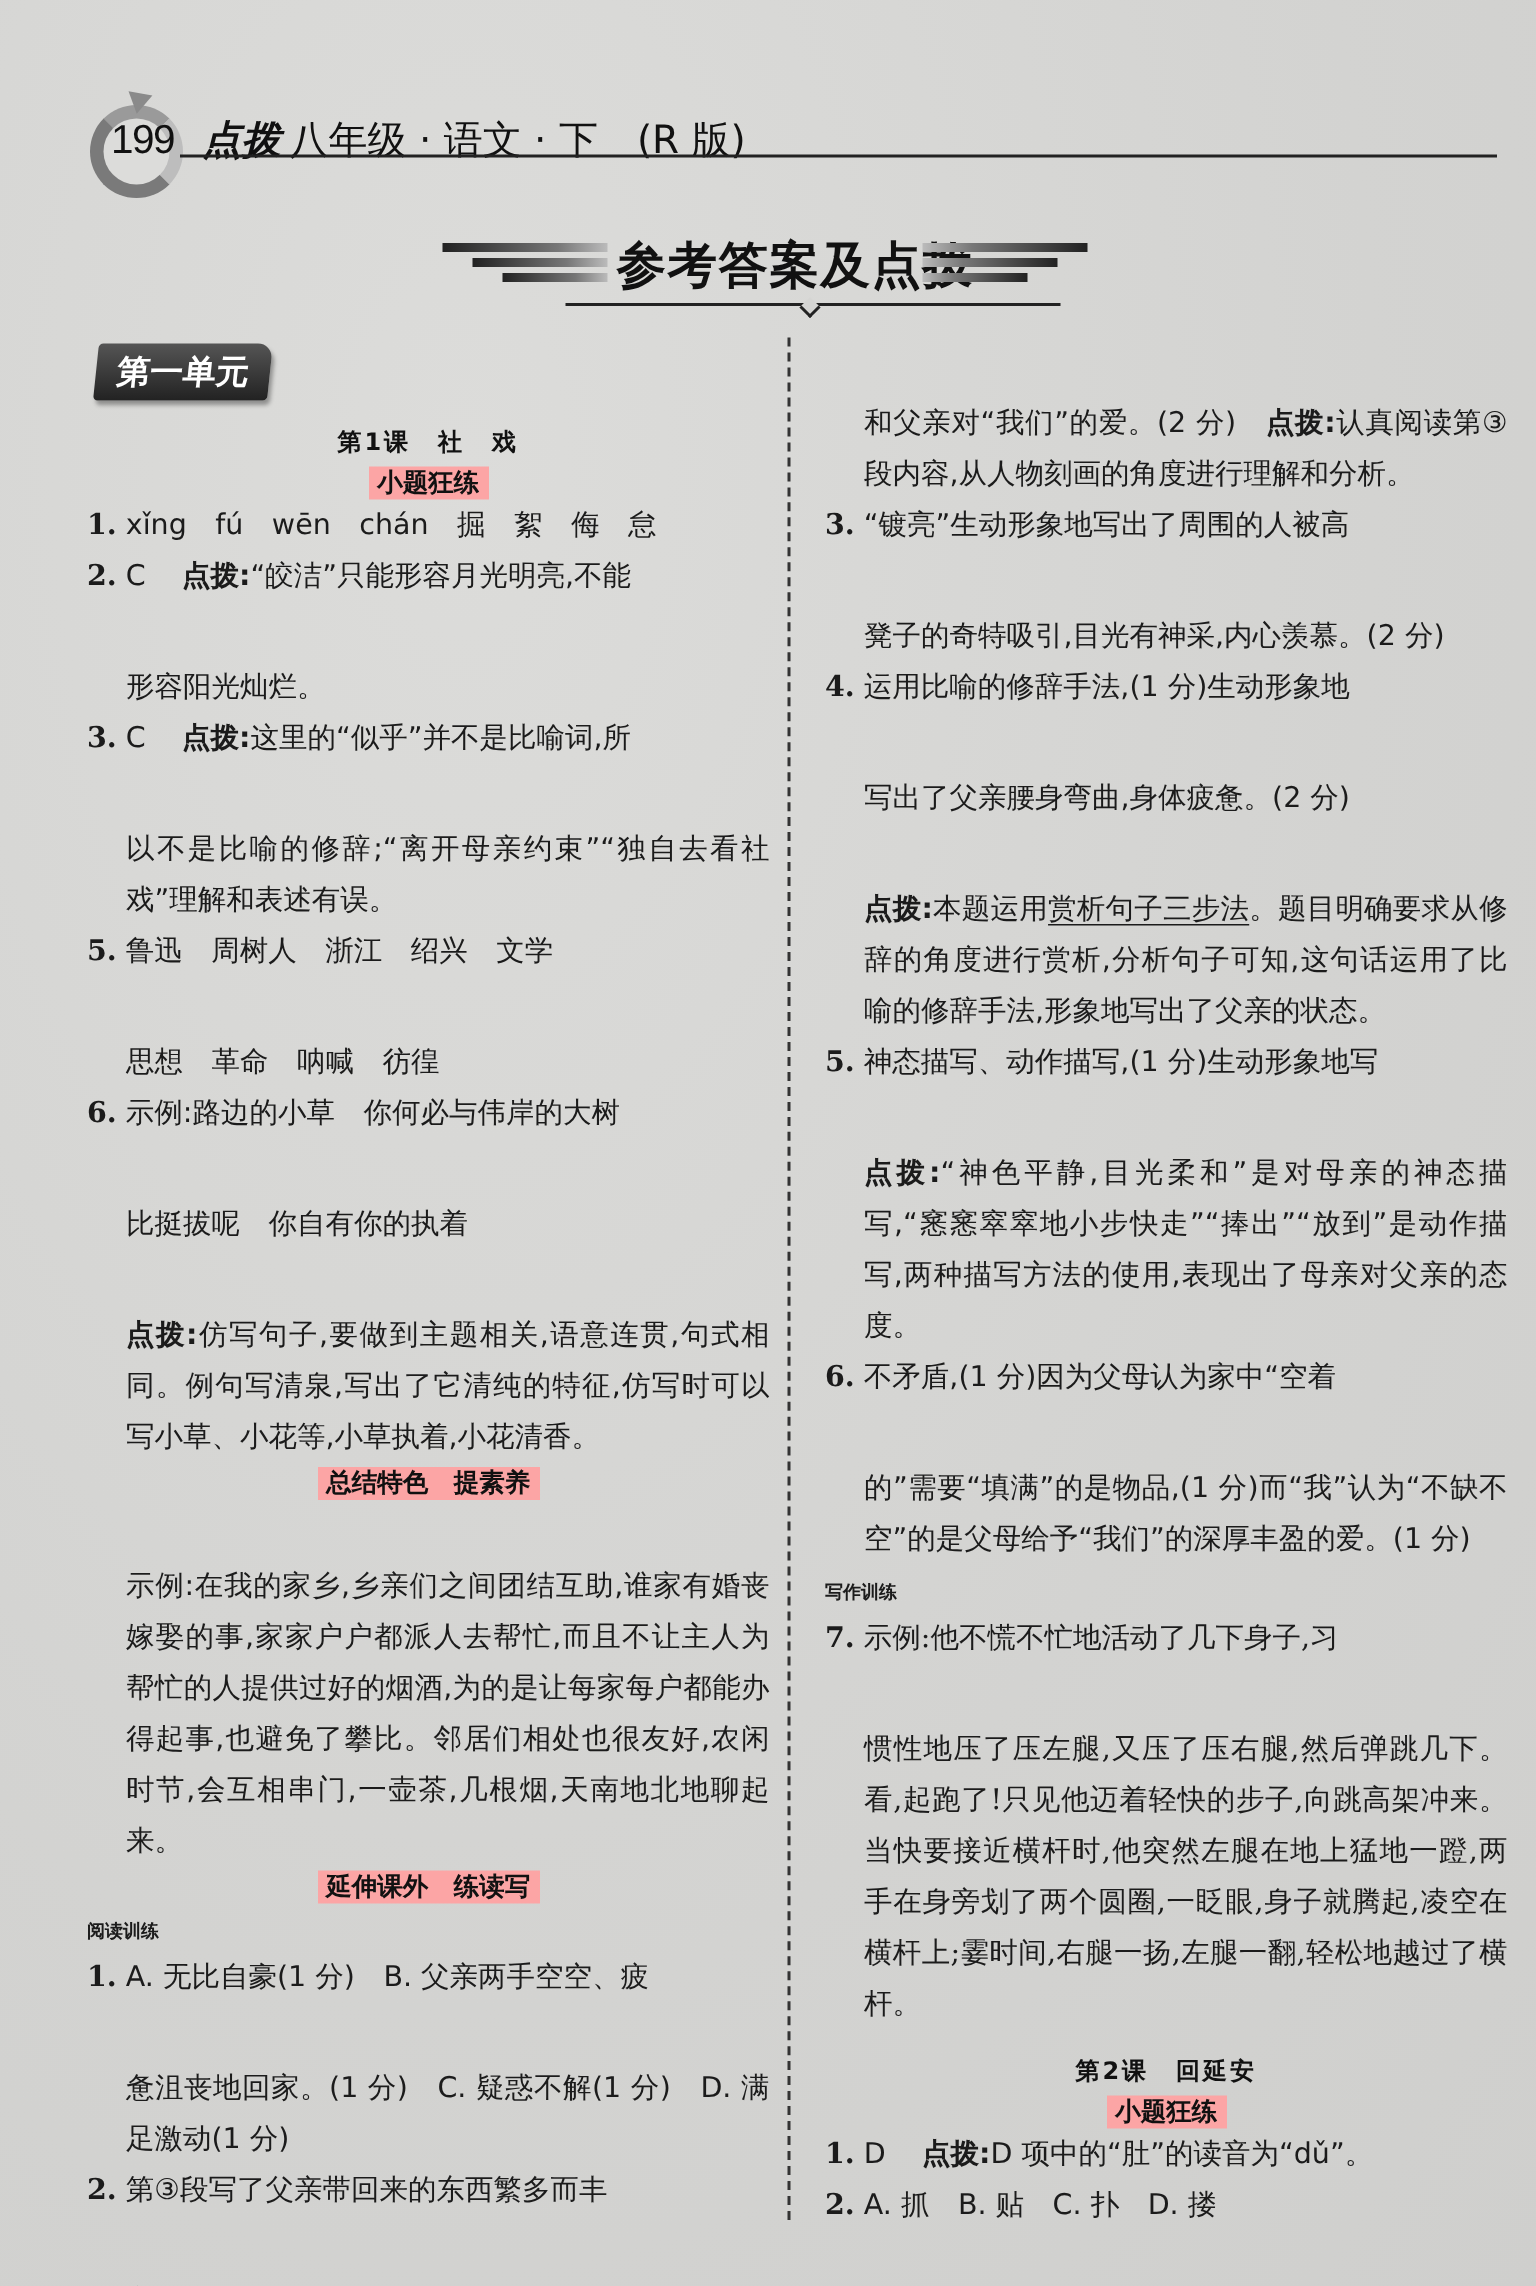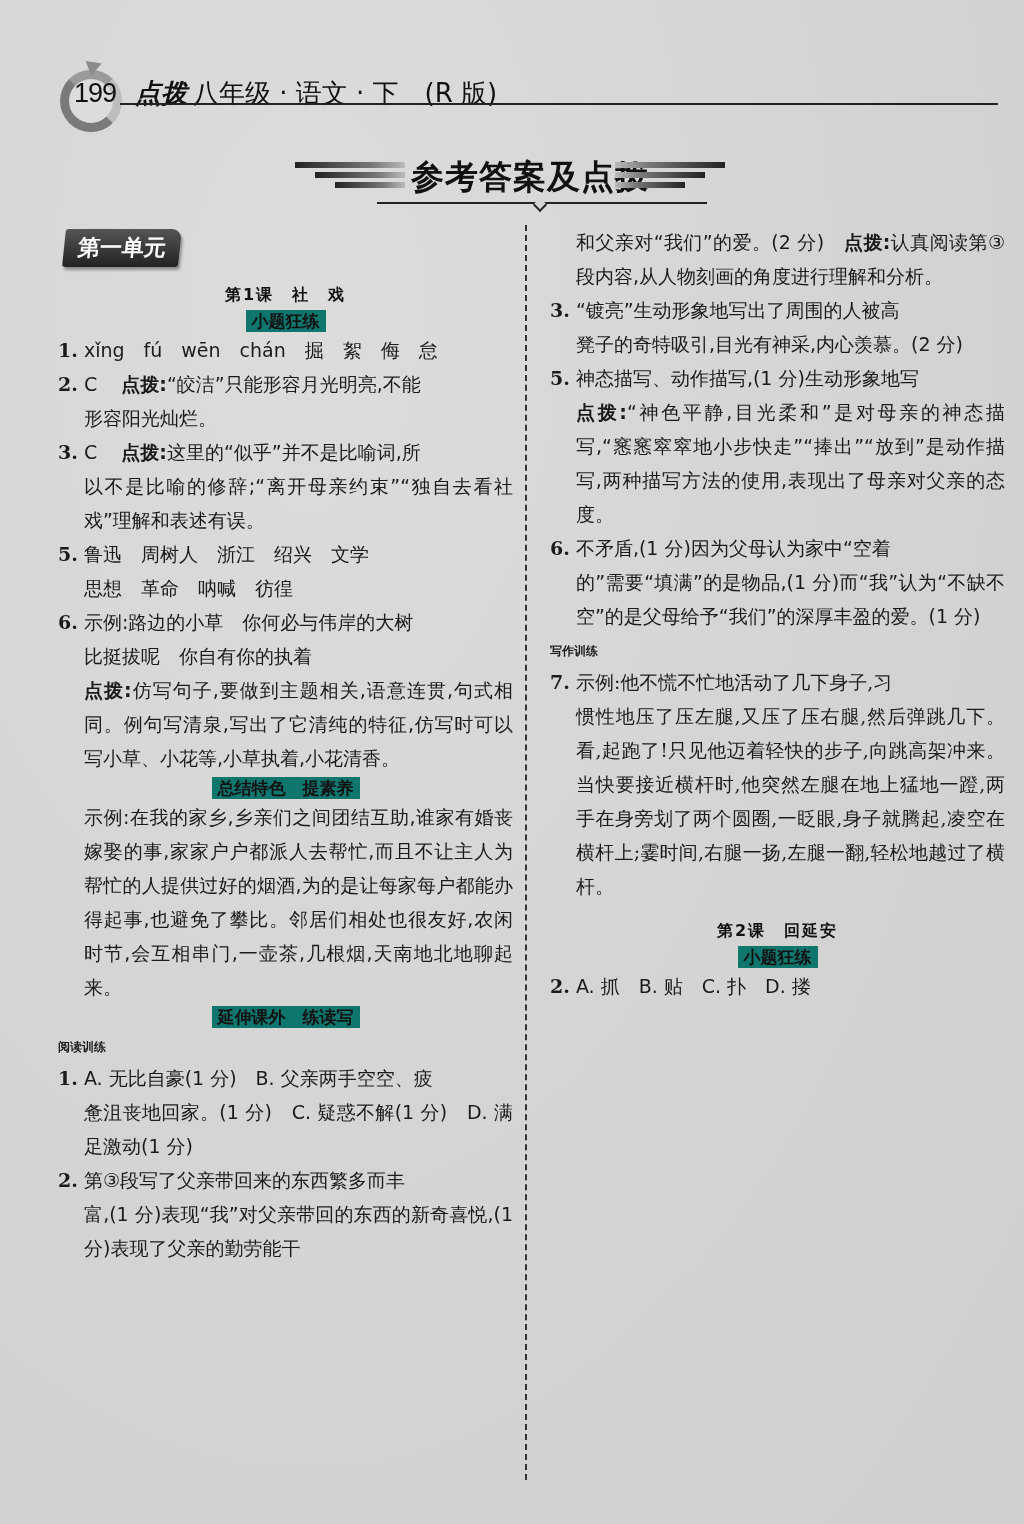--- a/index.html
+++ b/index.html
@@ -68,7 +68,7 @@
 
   .item { font-size:19px; line-height:34px; text-align:justify; }
   .item .num { font-weight:bold; font-family:"DejaVu Serif", serif; }
-  .item .cont { padding-left:26px; display:block; }
+  .item .cont { padding-left:26px; display:block;margin-top:40px; }
   .hint { font-weight:bold; }
   .underline { text-decoration:underline; text-underline-offset:4px; }
 </style>

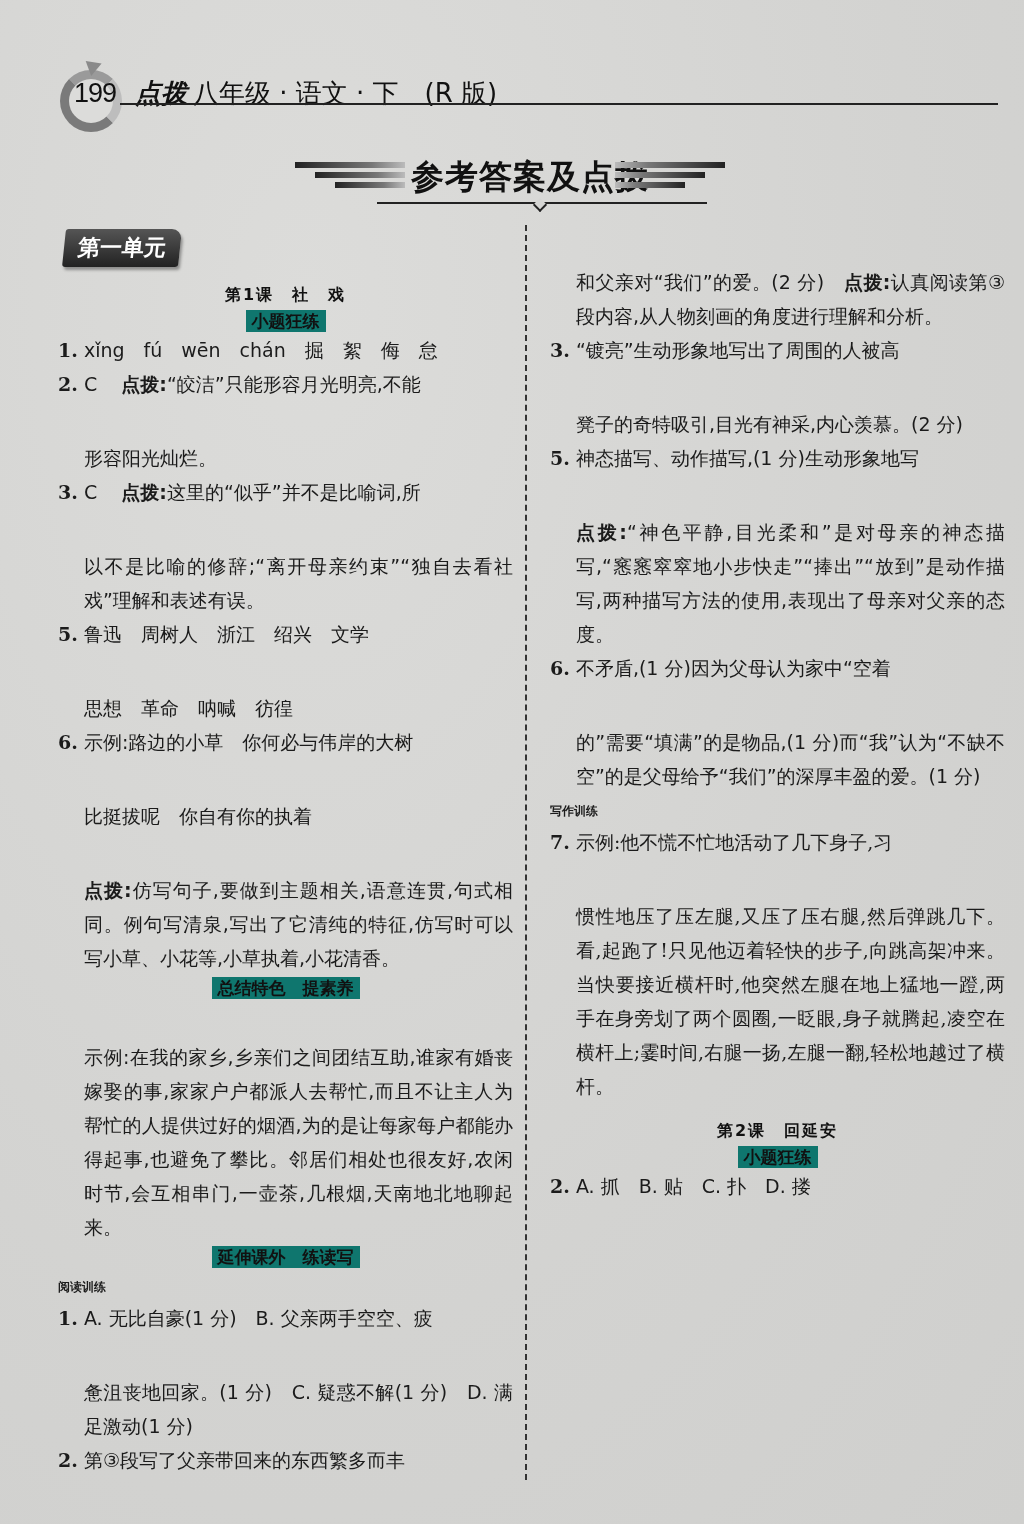--- a/index.html
+++ b/index.html
@@ -63,7 +63,7 @@
   }
   .lesson-title { text-align:center; font-size:16px; font-weight:bold; letter-spacing:2px; margin:4px 0 4px 0; color:#111; }
   .section-head { text-align:center; margin:2px 0 0 0; }
-  .section-head span { background:#0f766e; font-size:17px; font-weight:bold; padding:1px 6px; color:#111; }
+  .section-head span { background:#fca5a5; font-size:17px; font-weight:bold; padding:1px 6px; color:#111; }
   .sub-head { font-size:12px; font-weight:bold; margin:4px 0 0 0; line-height:28px; }
 
   .item { font-size:19px; line-height:34px; text-align:justify; }

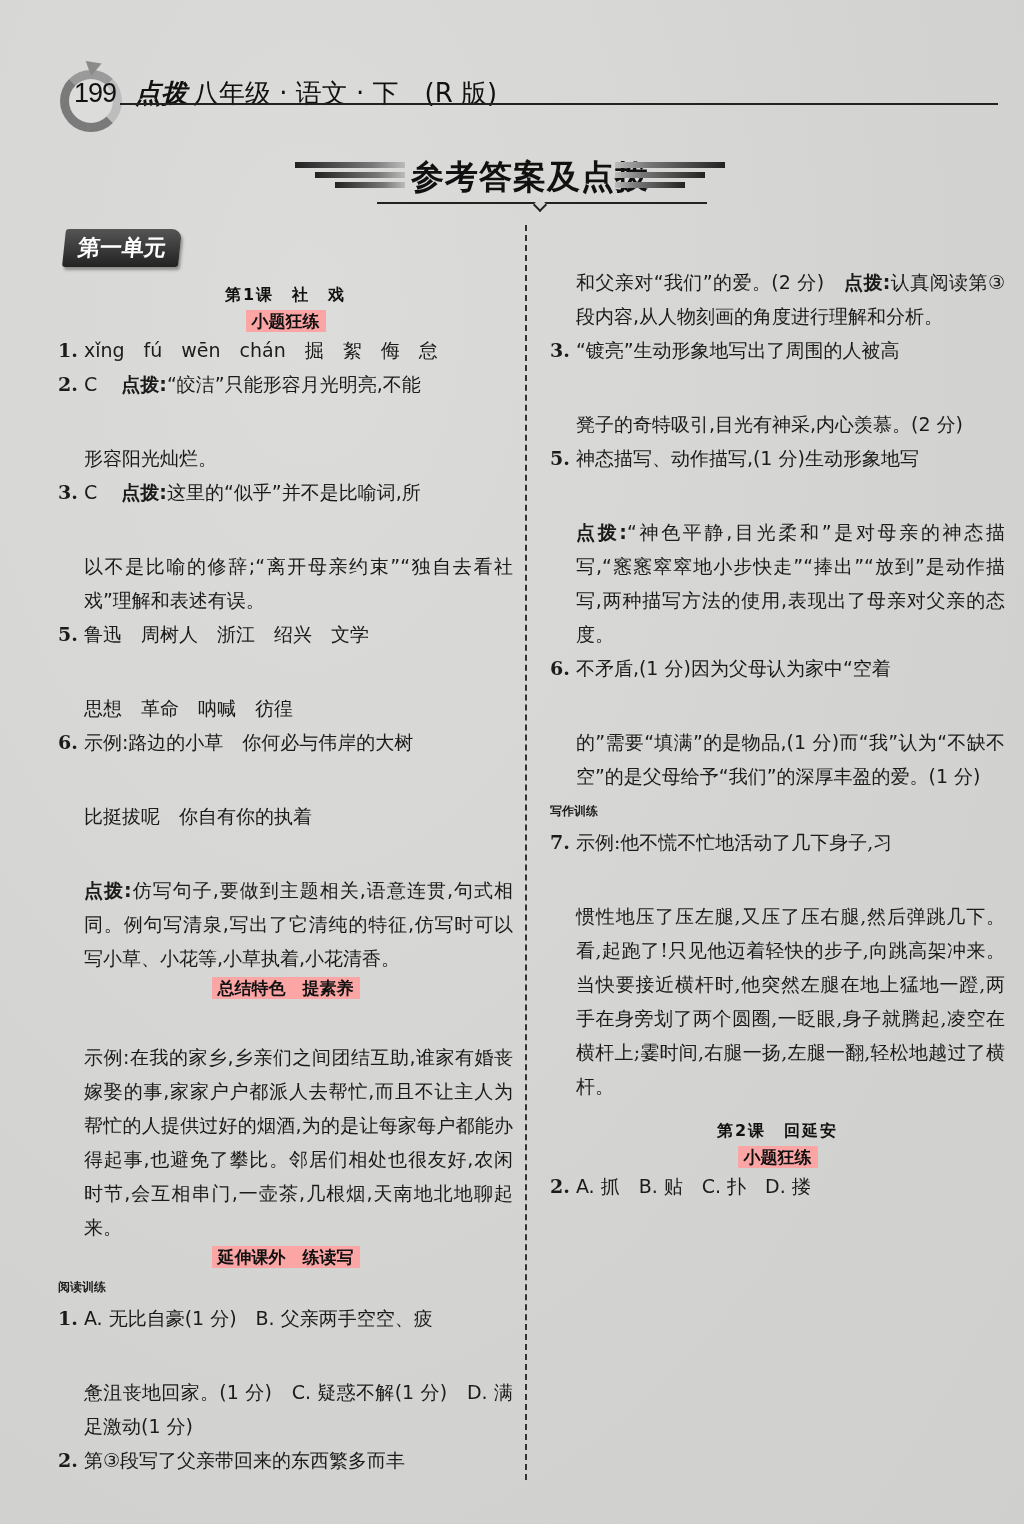--- a/index.html
+++ b/index.html
@@ -172,6 +172,12 @@
     <span class="cont">凳子的奇特吸引,目光有神采,内心羡慕。(2 分)</span>
   </div>
 
+  <div class="item">
+    <span class="num">4.</span>
+    <span>运用比喻的修辞手法,(1 分)生动形象地</span>
+    <span class="cont">写出了父亲腰身弯曲,身体疲惫。(2 分)</span>
+    <span class="cont"><span class="hint">点拨:</span><span>本题运用</span><span class="underline">赏析句子三步法</span><span>。题目明确要求从修辞的角度进行赏析,分析句子可知,这句话运用了比喻的修辞手法,形象地写出了父亲的状态。</span></span>
+  </div>
 
   <div class="item">
     <span class="num">5.</span>

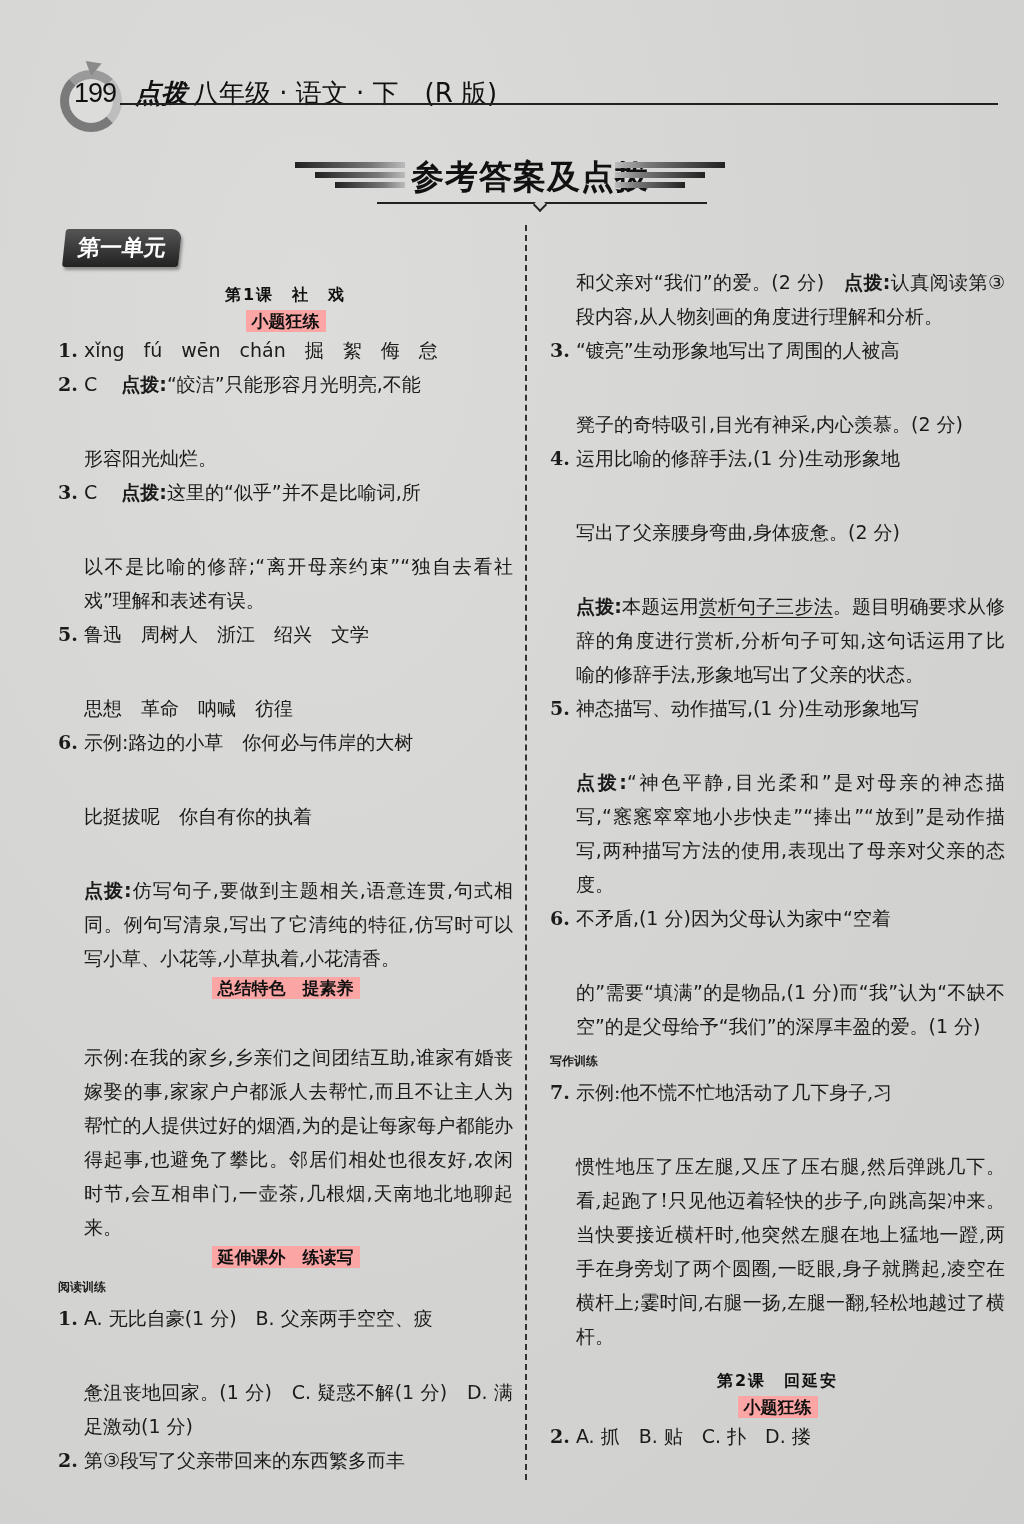--- a/index.html
+++ b/index.html
@@ -202,6 +202,11 @@
   <div class="section-head"><span>小题狂练</span></div>
 
   <div class="item">
+    <span class="num">1.</span>
+    <span>D</span>&nbsp;&nbsp;&nbsp;
+    <span class="hint">点拨:</span><span>D 项中的“肚”的读音为“dǔ”。</span>
+  </div>
+  <div class="item">
     <span class="num">2.</span>
     <span>A. 抓　B. 贴　C. 扑　D. 搂</span>
   </div>

